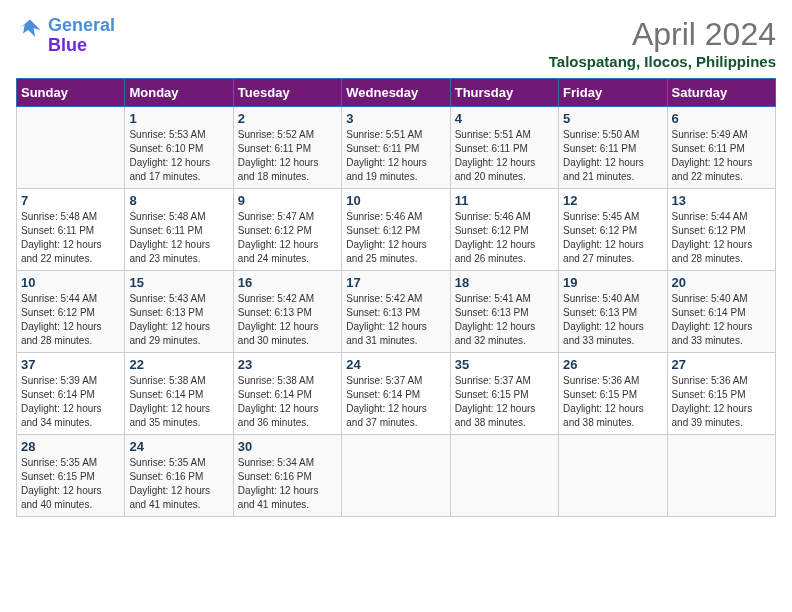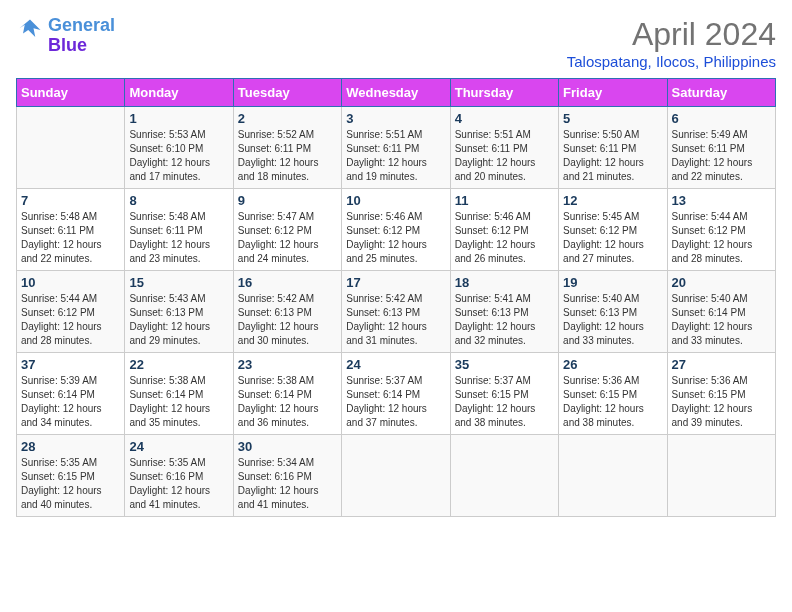--- a/index.html
+++ b/index.html
@@ -44,7 +44,8 @@
     }
     .calendar-subtitle {
       font-size: 15px;
-      color: #1d4ed8;
+      color: #14532d;
+      font-weight: bold;
     }
     table {
       width: 100%;

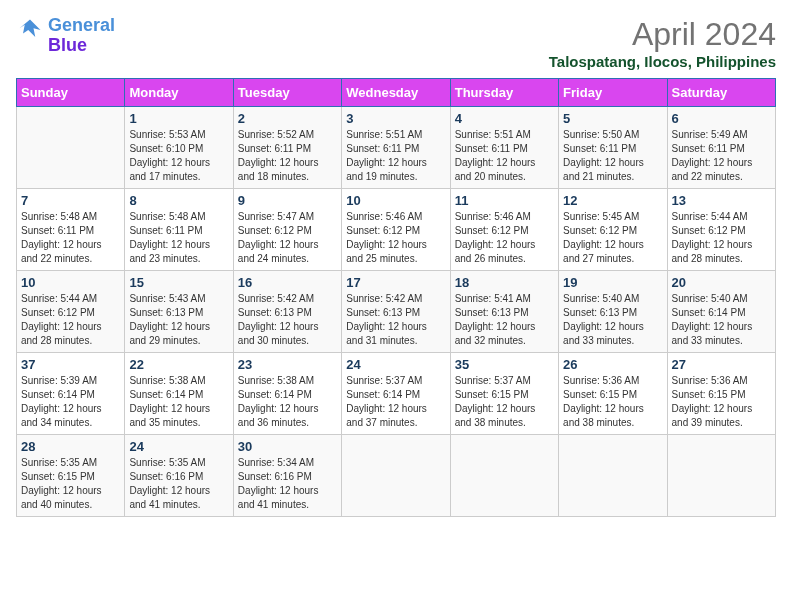--- a/index.html
+++ b/index.html
@@ -53,7 +53,7 @@
       font-size: 11px;
     }
     thead tr {
-      background-color: #d946ef;
+      background-color: #701a75;
       color: #fff;
     }
     thead th {

